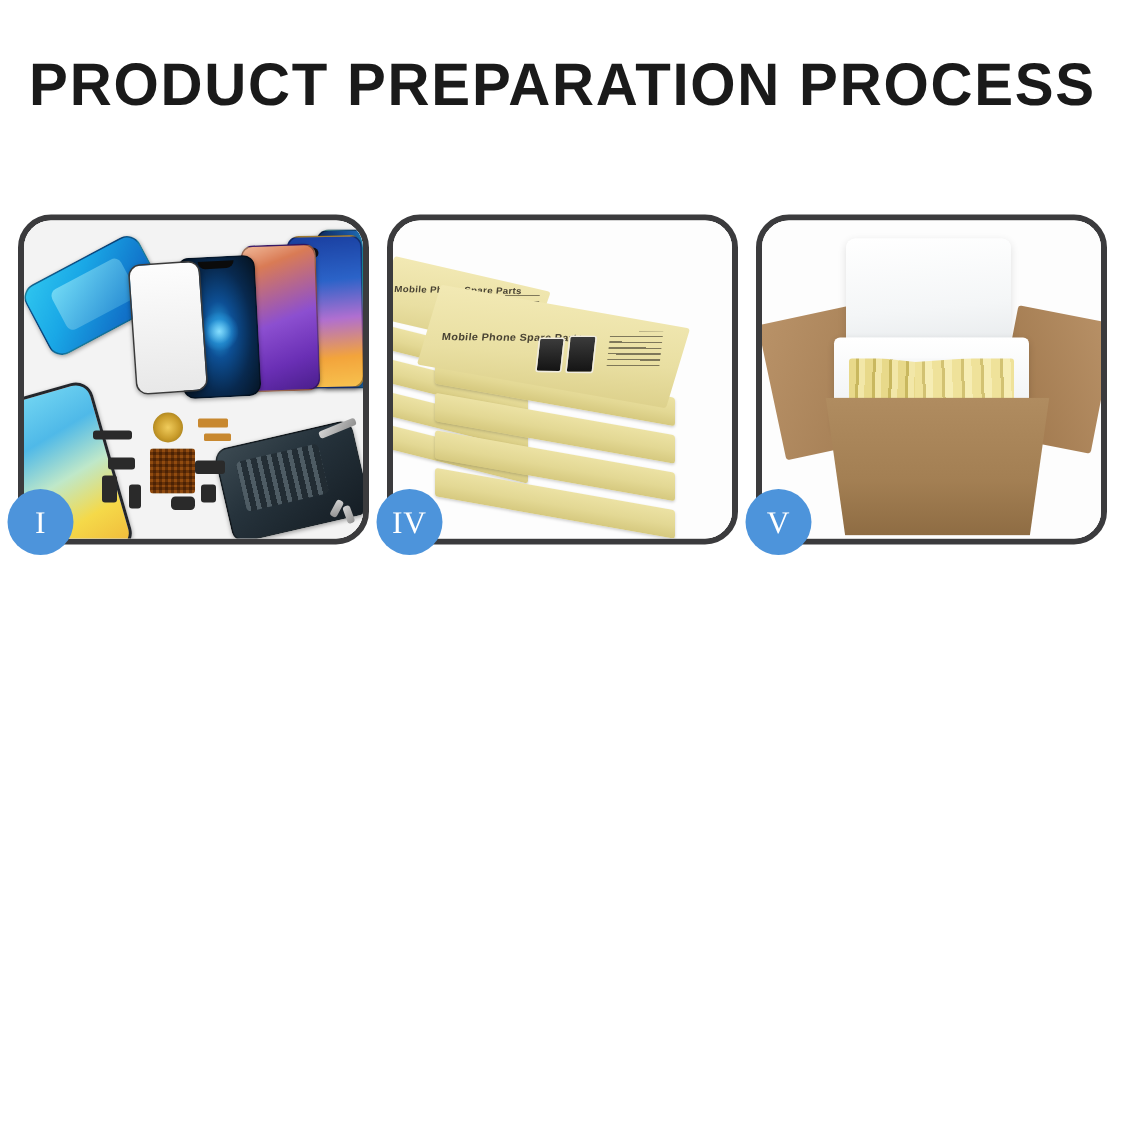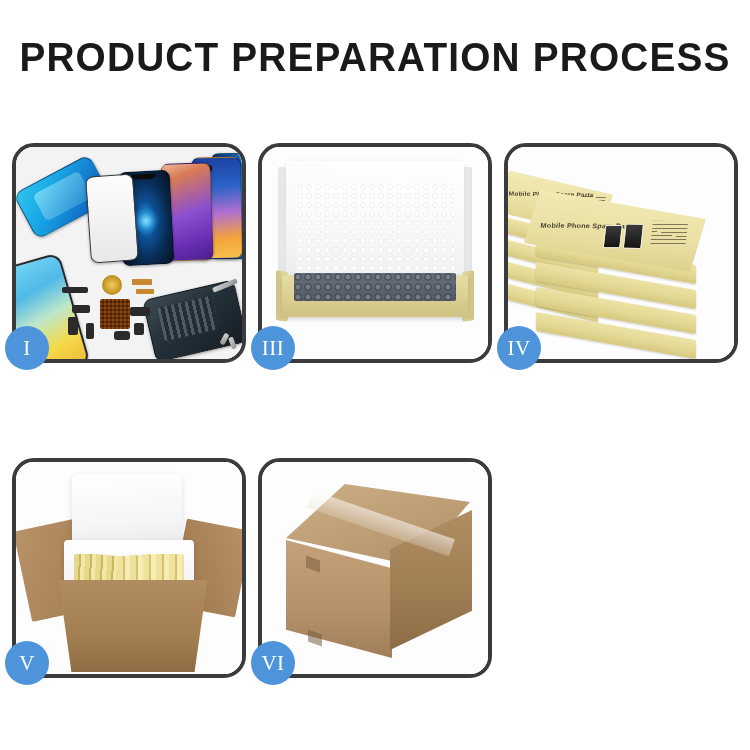--- a/index.html
+++ b/index.html
@@ -380,21 +380,6 @@
   </div>
 
 
-  <div class="panel">
-    <div class="panel-inner">
-      <div class="scene-flatbox">
-        <div class="fb-lidflapL"></div>
-        <div class="fb-lidflapR"></div>
-        <div class="fb-lid"></div>
-        <div class="fb-foam"></div>
-        <div class="fb-trayL"></div>
-        <div class="fb-trayR"></div>
-        <div class="fb-tray"></div>
-        <div class="fb-wrap"></div>
-      </div>
-    </div>
-    <div class="badge">III</div>
-  </div>
 
   <div class="panel">
     <div class="panel-inner">

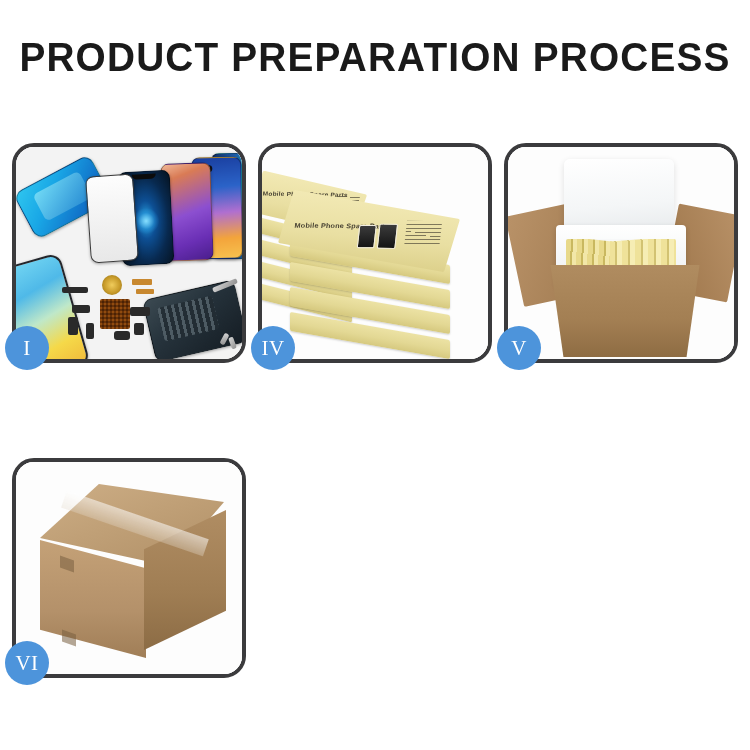--- a/index.html
+++ b/index.html
@@ -432,19 +432,6 @@
     <div class="badge">V</div>
   </div>
 
-  <div class="panel">
-    <div class="panel-inner">
-      <div class="scene-shipbox">
-        <div class="sb-top"></div>
-        <div class="sb-front"></div>
-        <div class="sb-side"></div>
-        <div class="sb-tape"></div>
-        <div class="sb-seam" style="left:44px;top:96px;width:14px;height:12px;transform:skewY(20deg);"></div>
-        <div class="sb-seam" style="left:46px;top:170px;width:14px;height:12px;transform:skewY(20deg);"></div>
-      </div>
-    </div>
-    <div class="badge">VI</div>
-  </div>
 
 </div>
 

